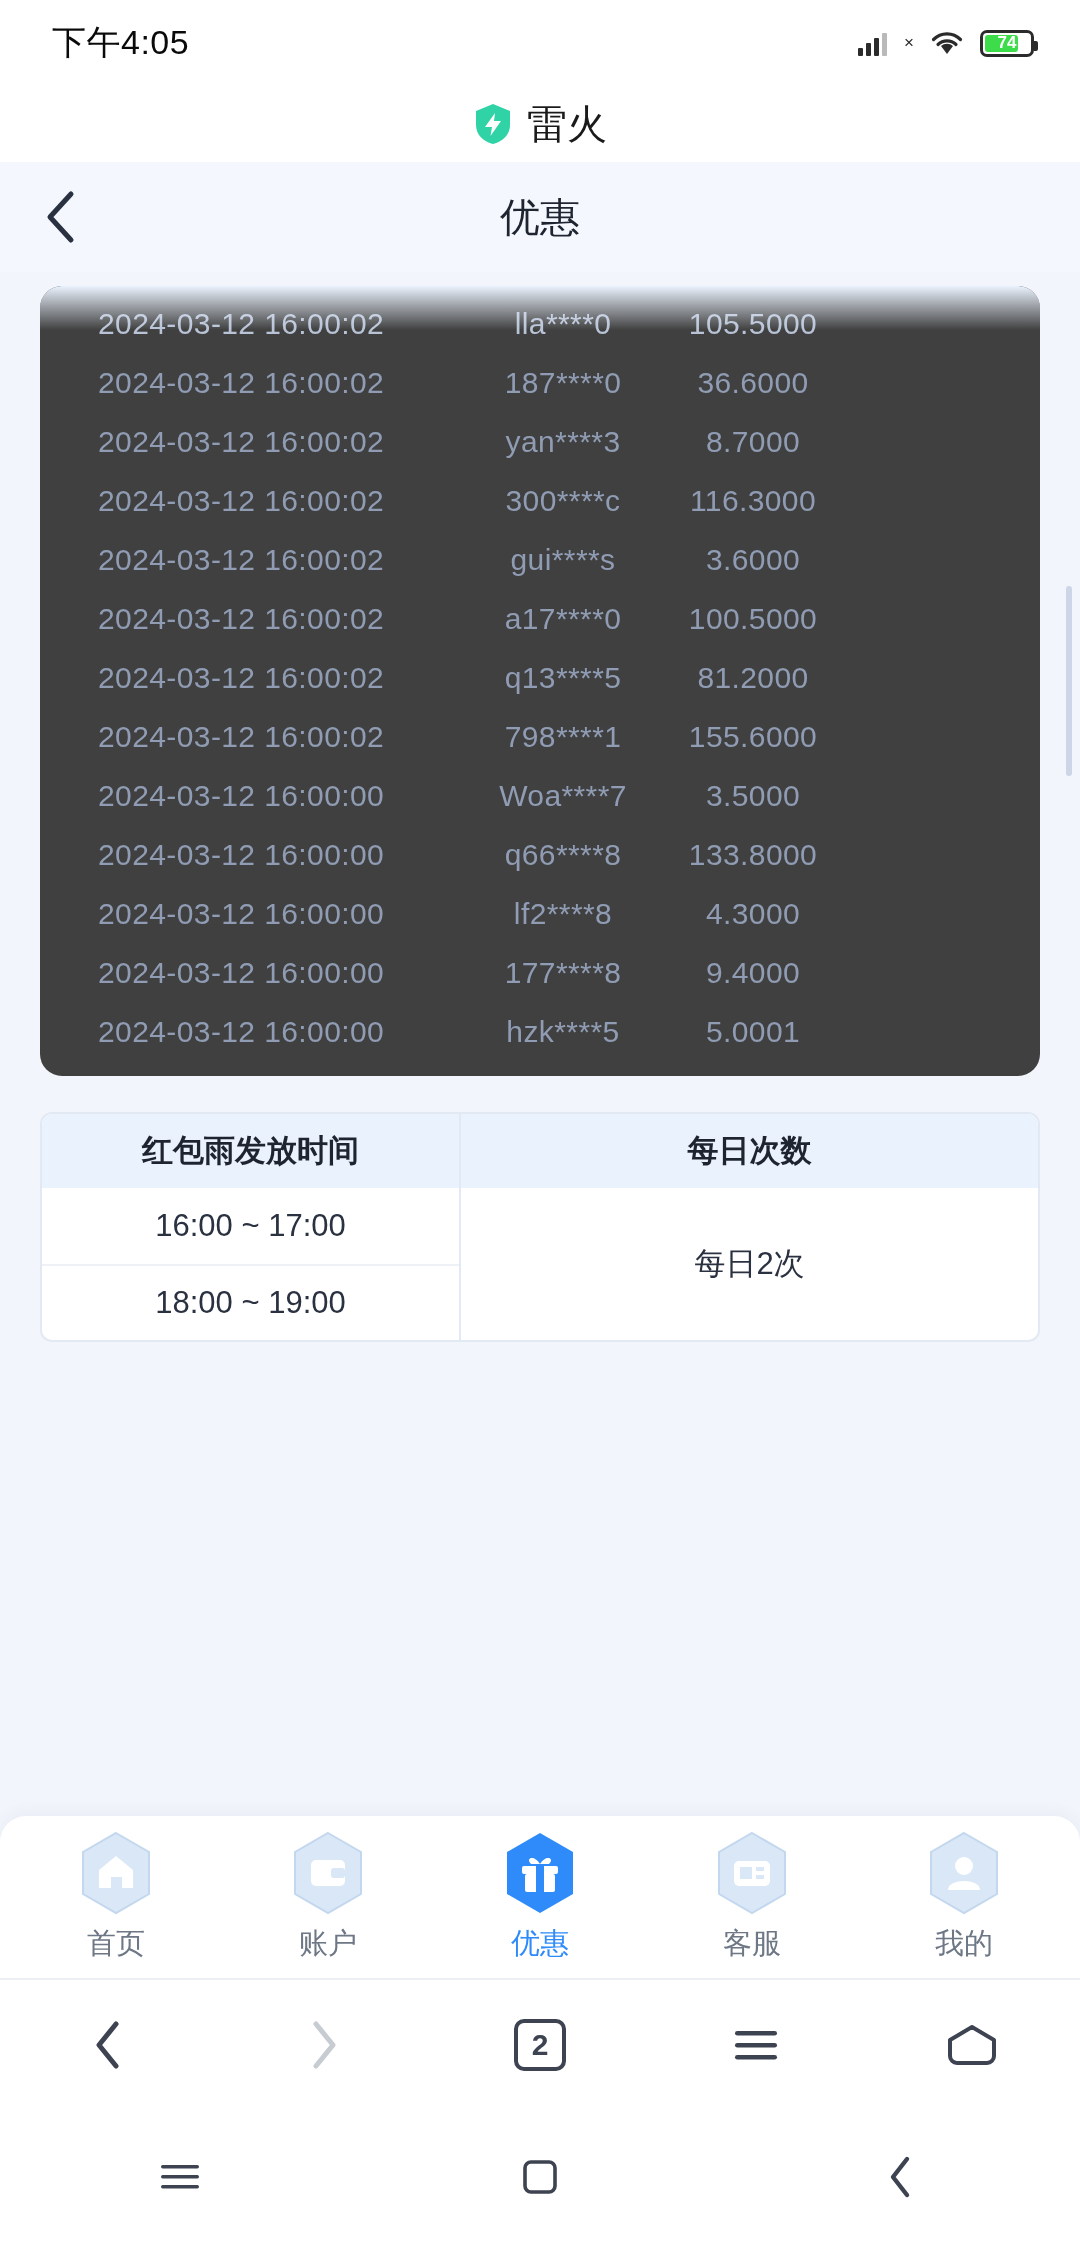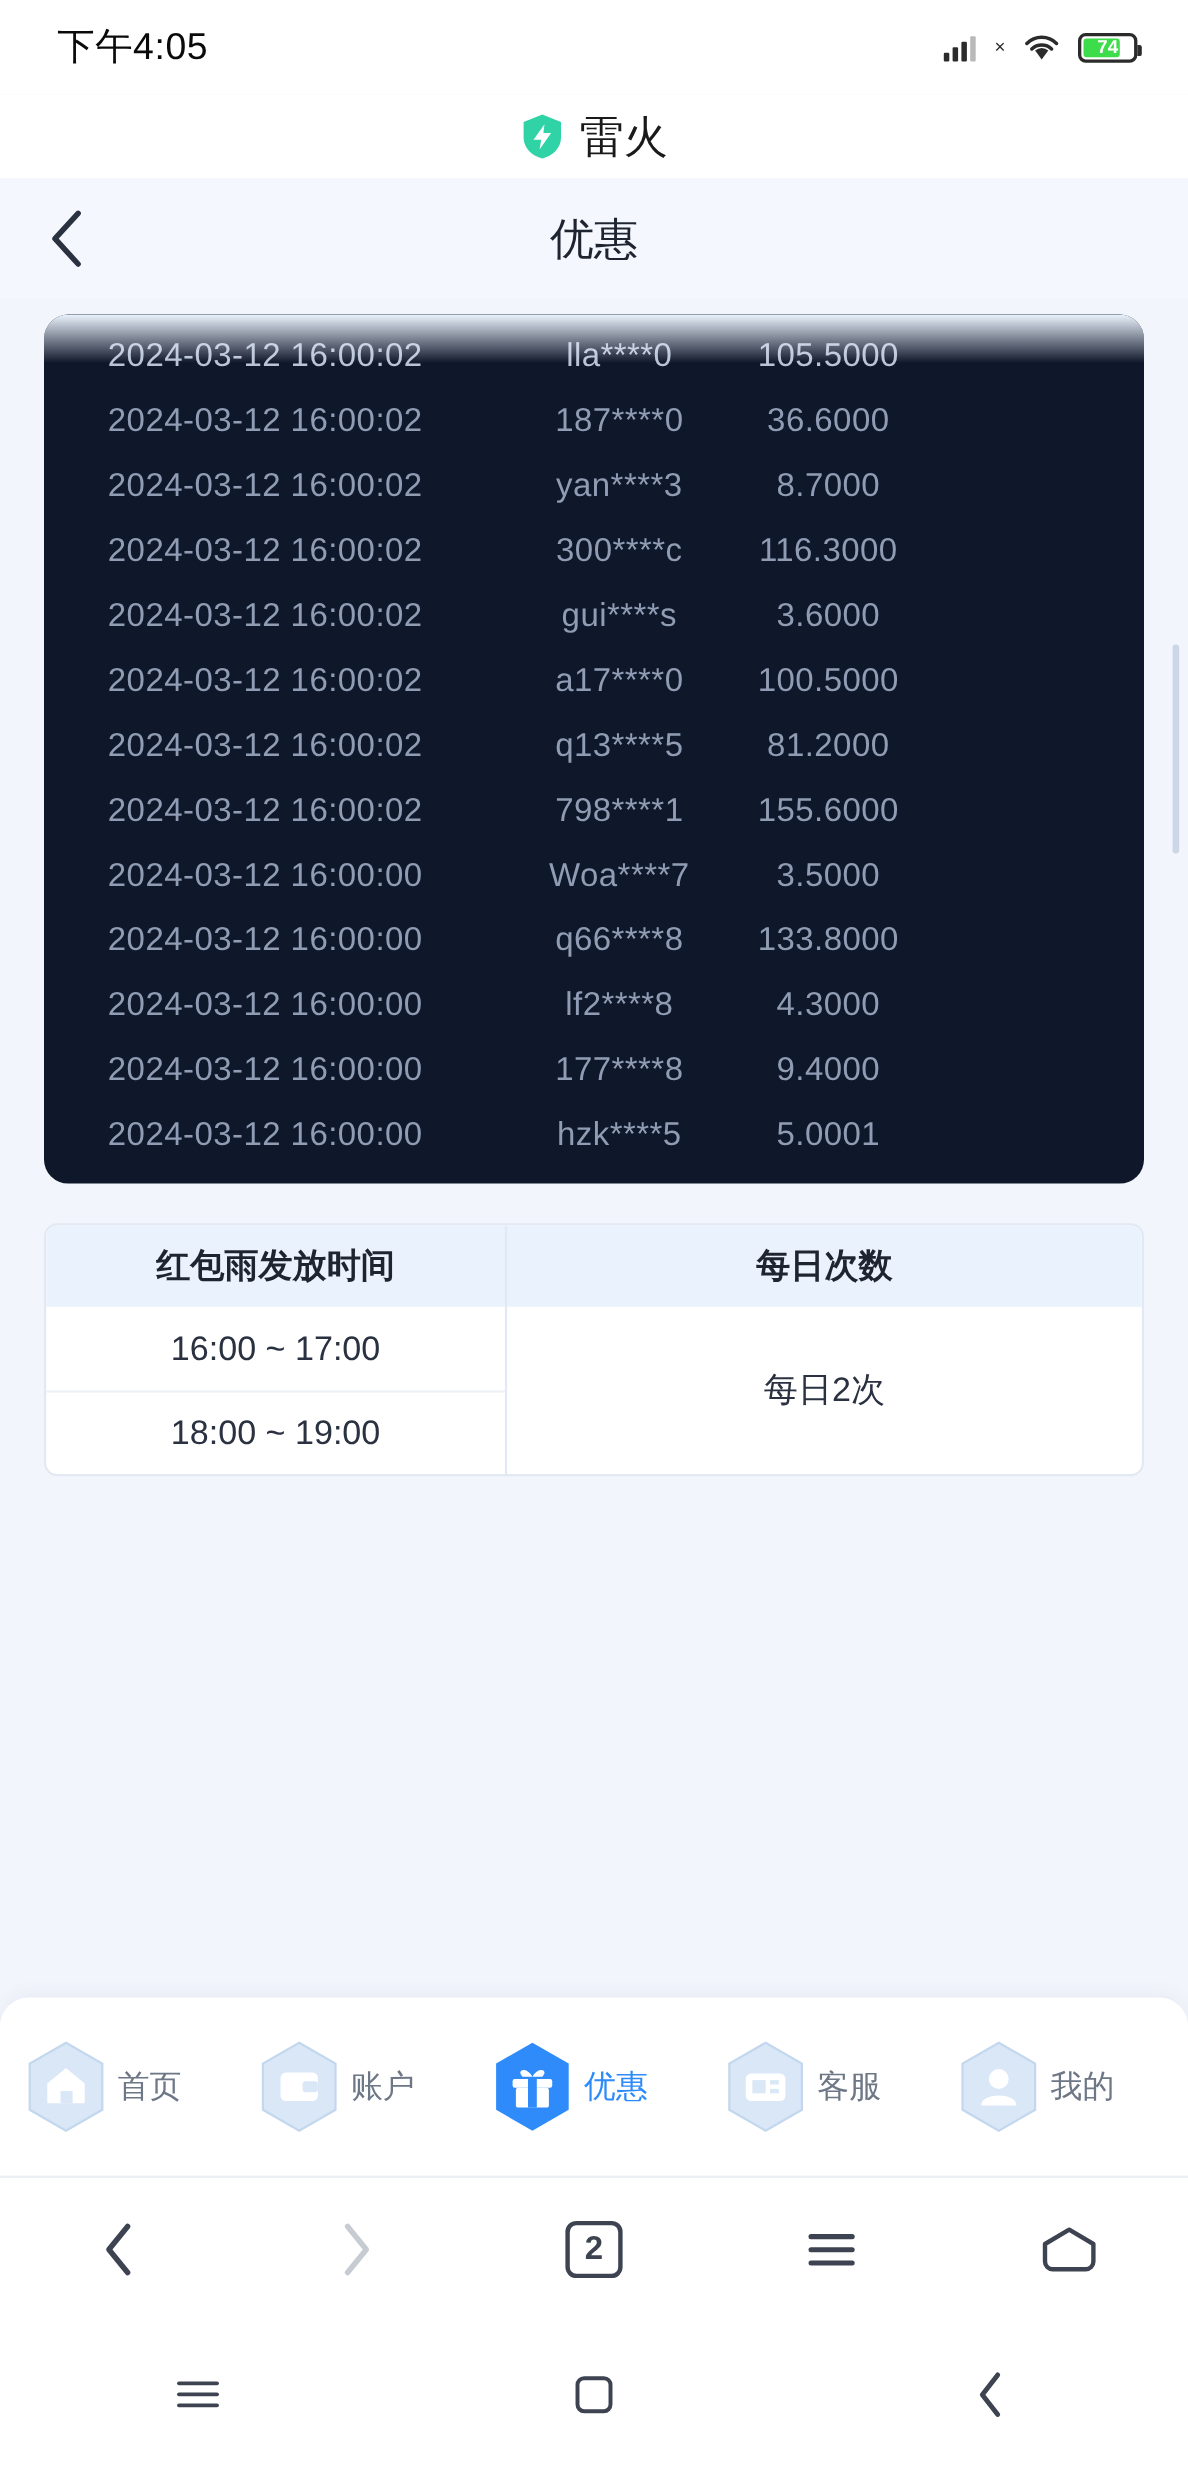--- a/index.html
+++ b/index.html
@@ -62,7 +62,7 @@
   .content { padding: 0 40px; position:relative; }
 
   .marquee-card {
-    background:#0f172a;
+    background:#404040;
     border-radius: 22px;
     height: 790px;
     overflow:hidden;

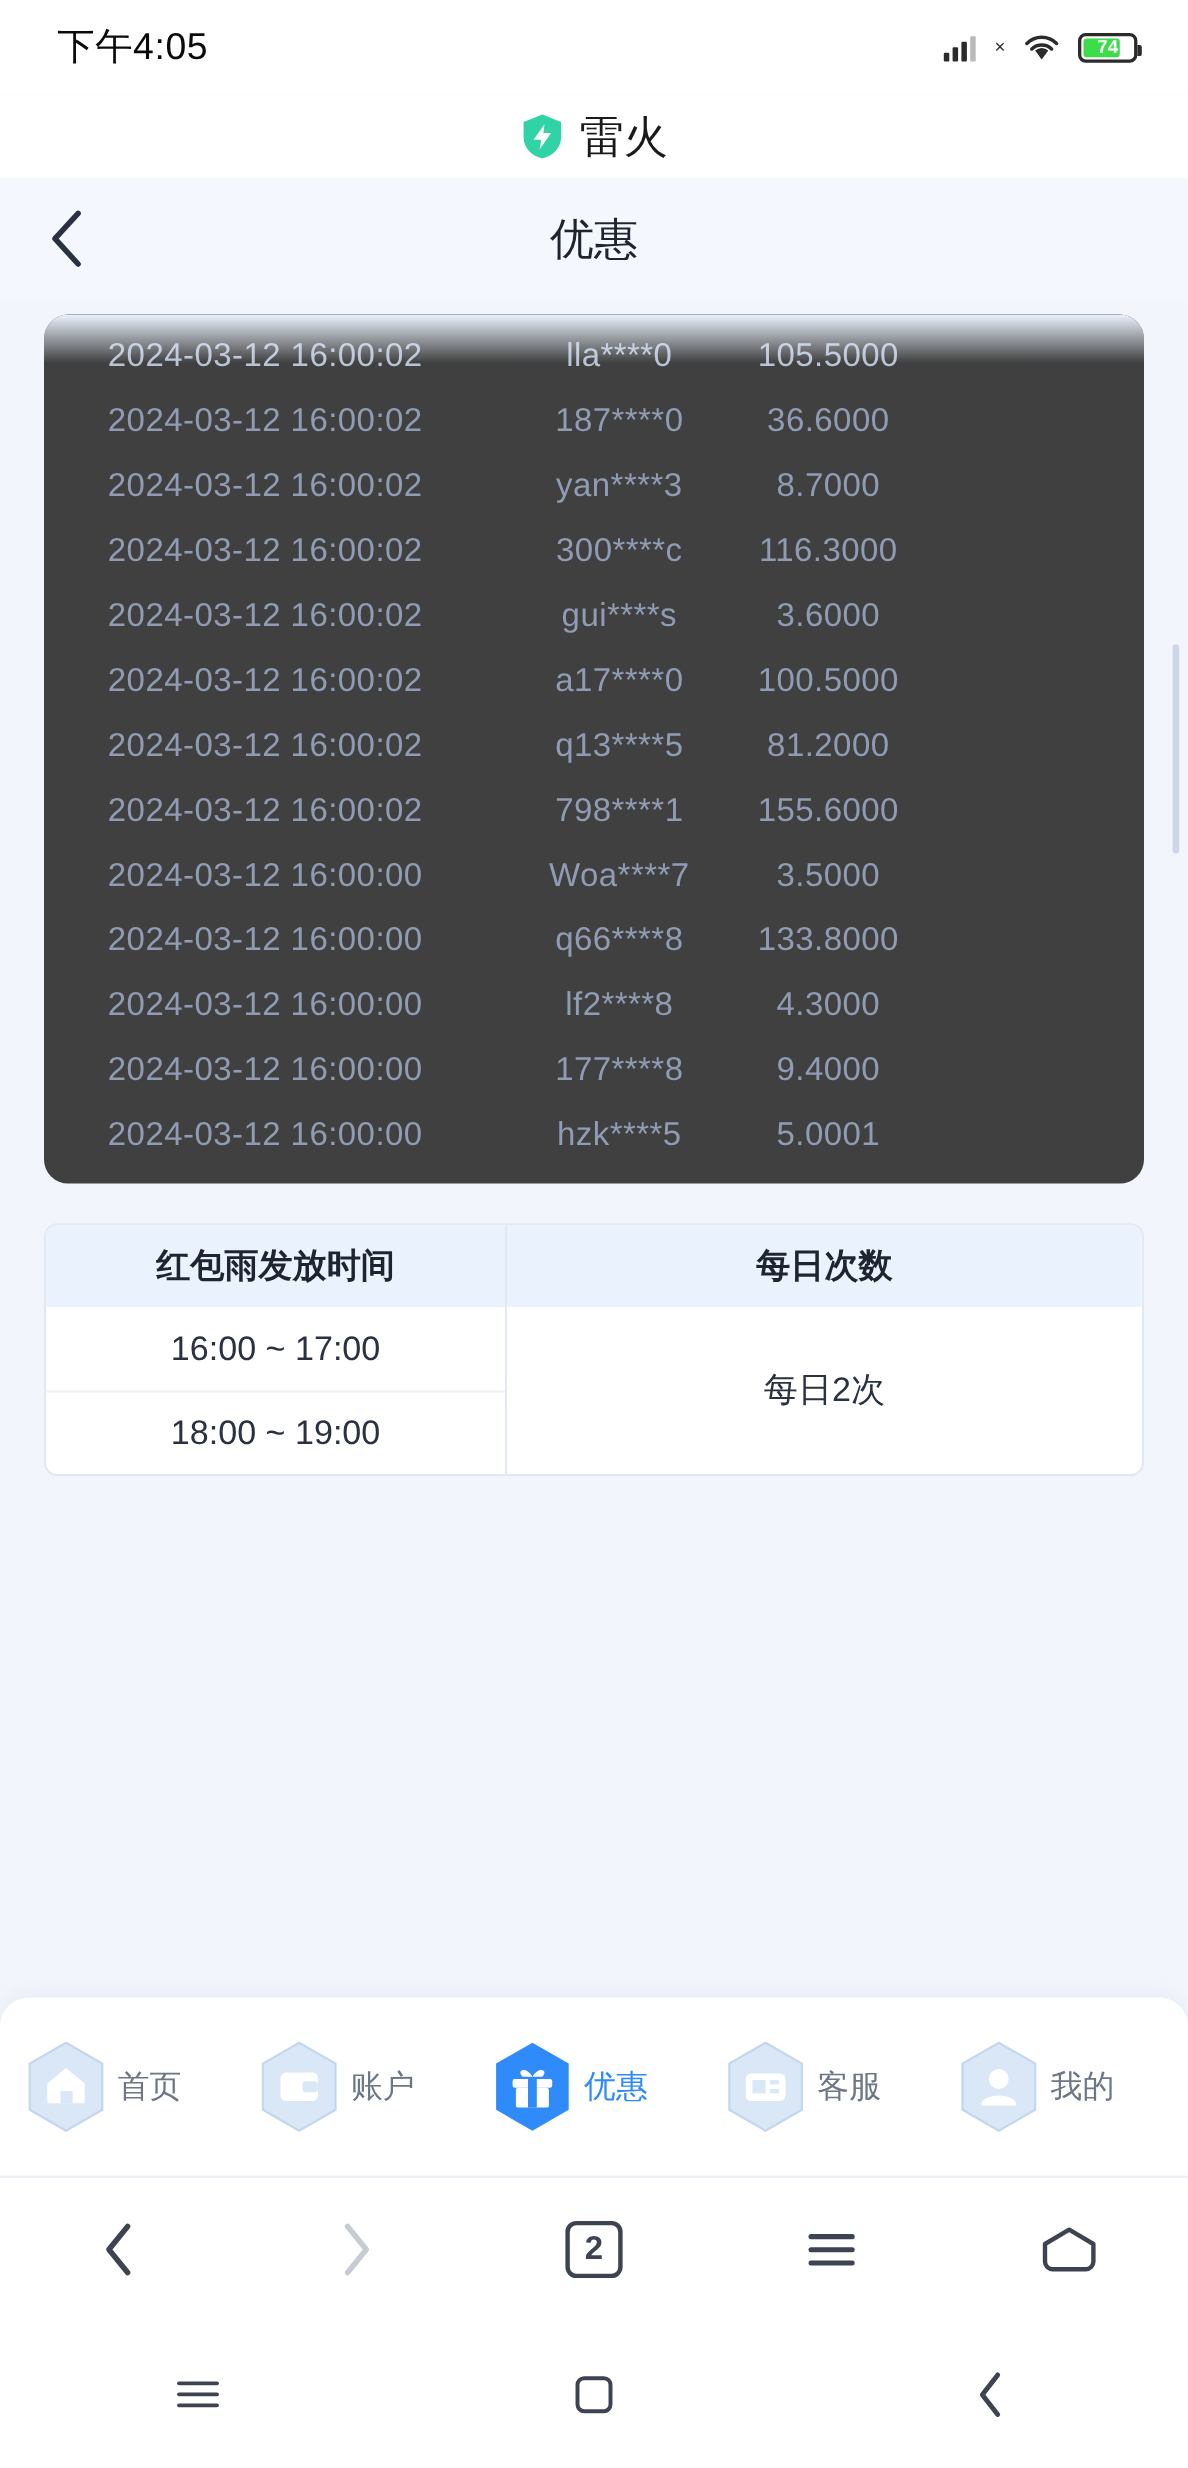--- a/index.html
+++ b/index.html
@@ -129,7 +129,7 @@
     box-shadow: 0 -3px 16px rgba(60,90,140,.06);
     padding: 0 10px;
   }
-  .tab { width: 190px; display:flex; flex-direction:row; align-items:center; gap:8px; }
+  .tab { width: 190px; display:flex; flex-direction:column; align-items:center; gap:8px; }
   .tab .hex { width:78px; height:86px; position:relative; }
   .tab .hex svg { display:block; }
   .tab span { font-size:29px; color:#6d7785; }

